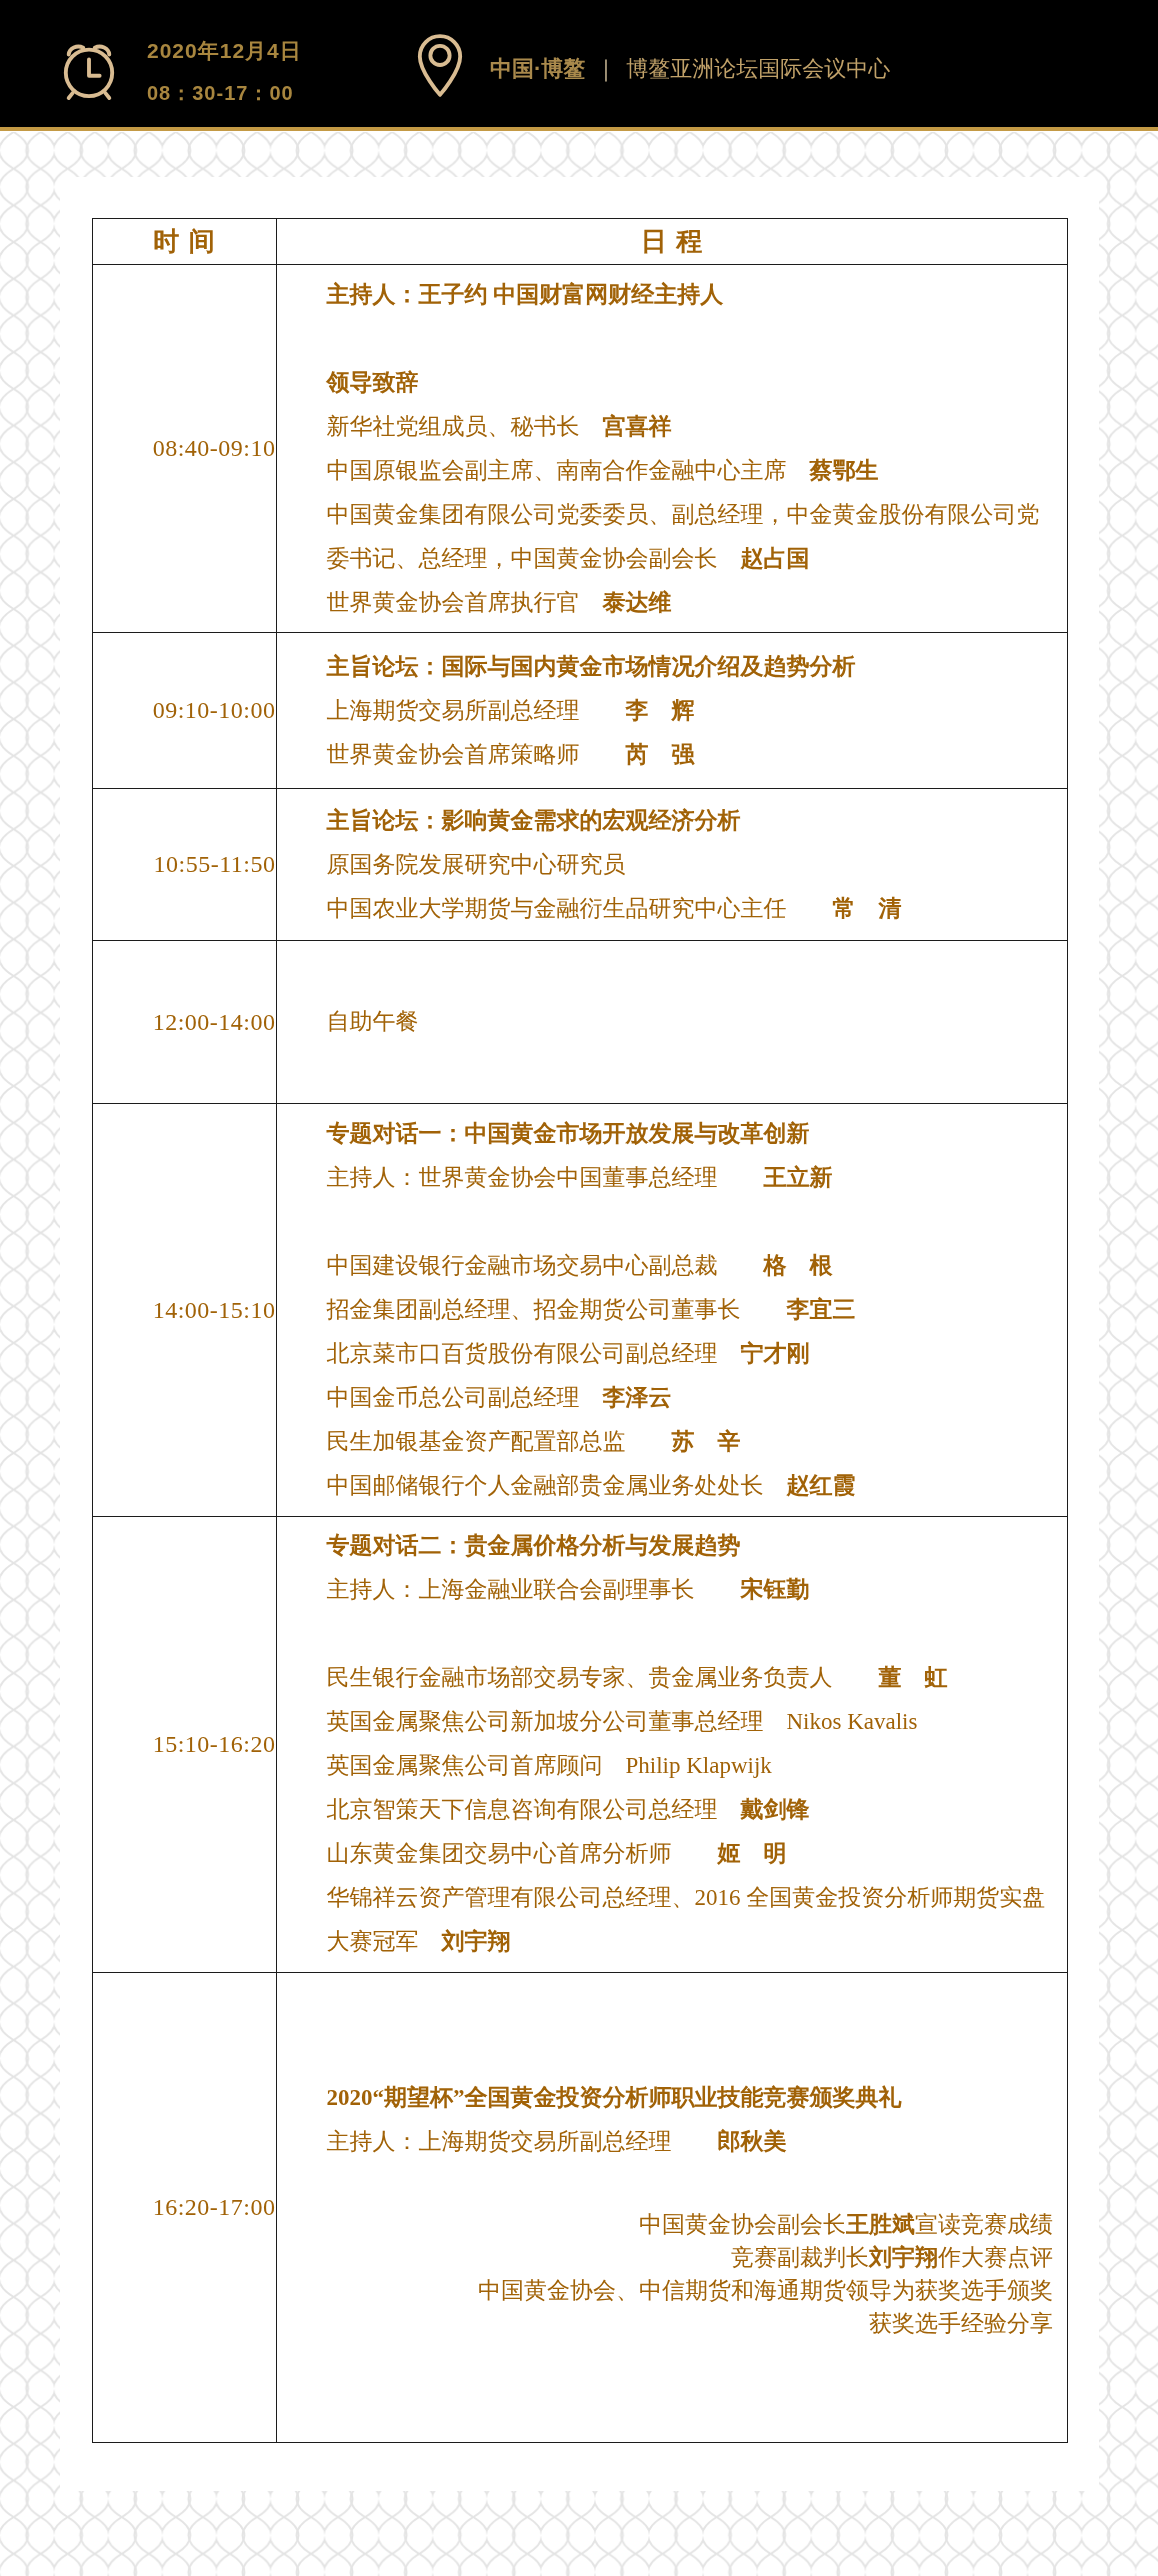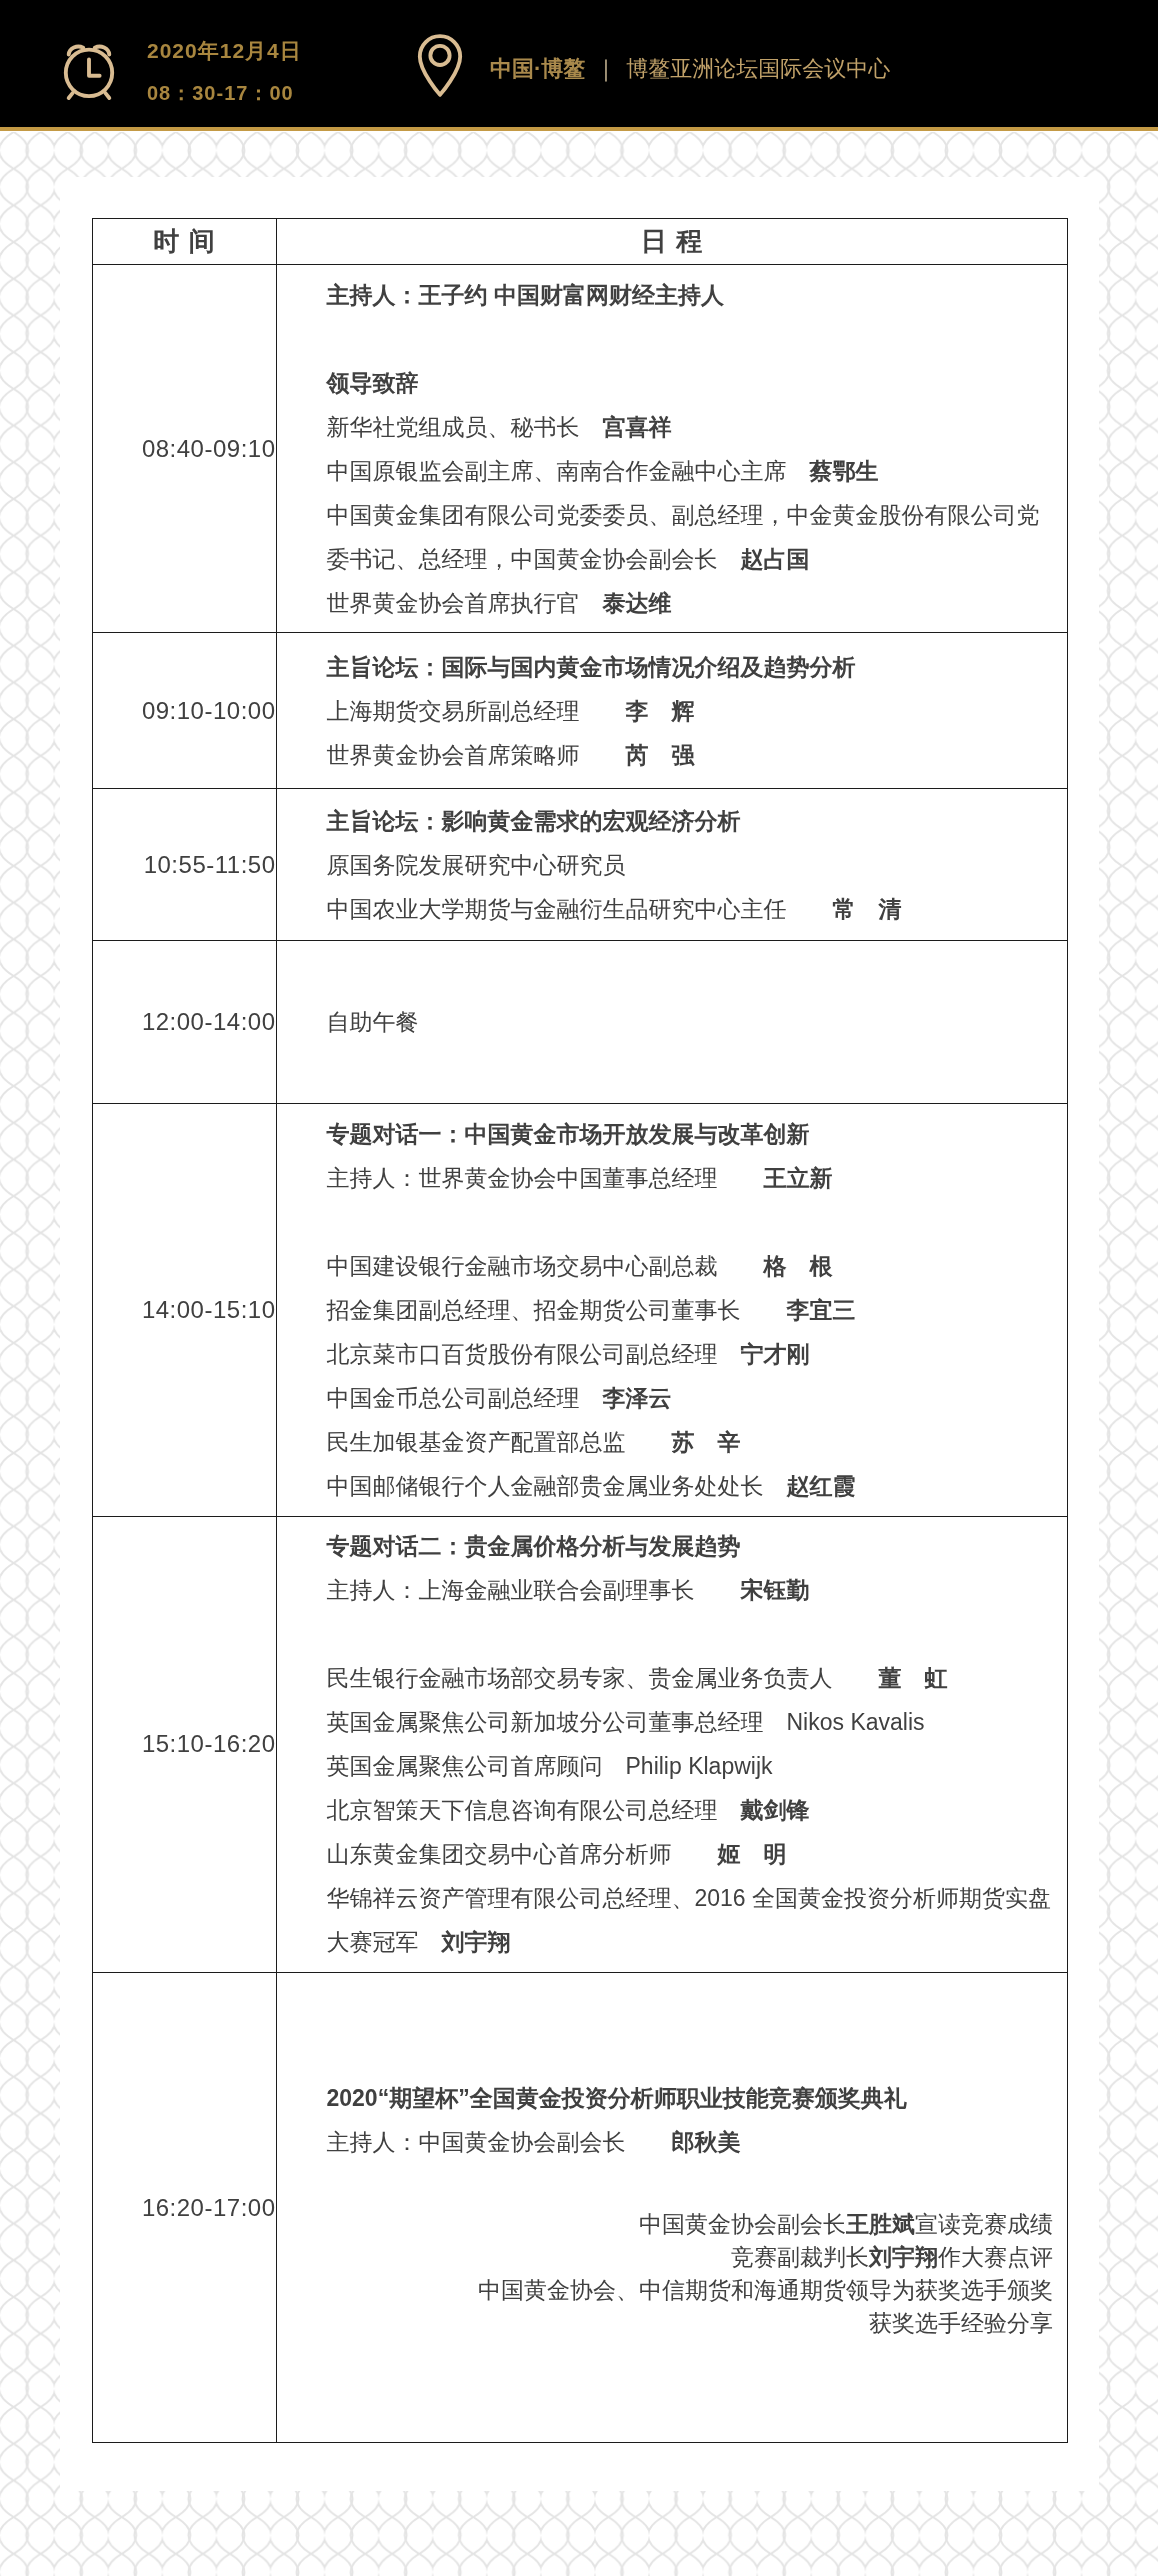--- a/index.html
+++ b/index.html
@@ -26,7 +26,7 @@
   
   .card{position:absolute;left:60px;top:177px;width:1039px;height:2314px;background:#ffffff;}
   table.schedule{width:975px;margin:41px auto 0 auto;border-collapse:collapse;table-layout:fixed;
-        color:#404040;font-family:Liberation Sans, sans-serif;}
+        color:#a16207;font-family:Liberation Serif, serif;}
   table.schedule{border:1.9px solid #1c1c1c;}
   th,td{border-bottom:1.9px solid #1c1c1c;padding:0;}
   th.col-time,td.time-cell{border-right:1px solid #1c1c1c;}

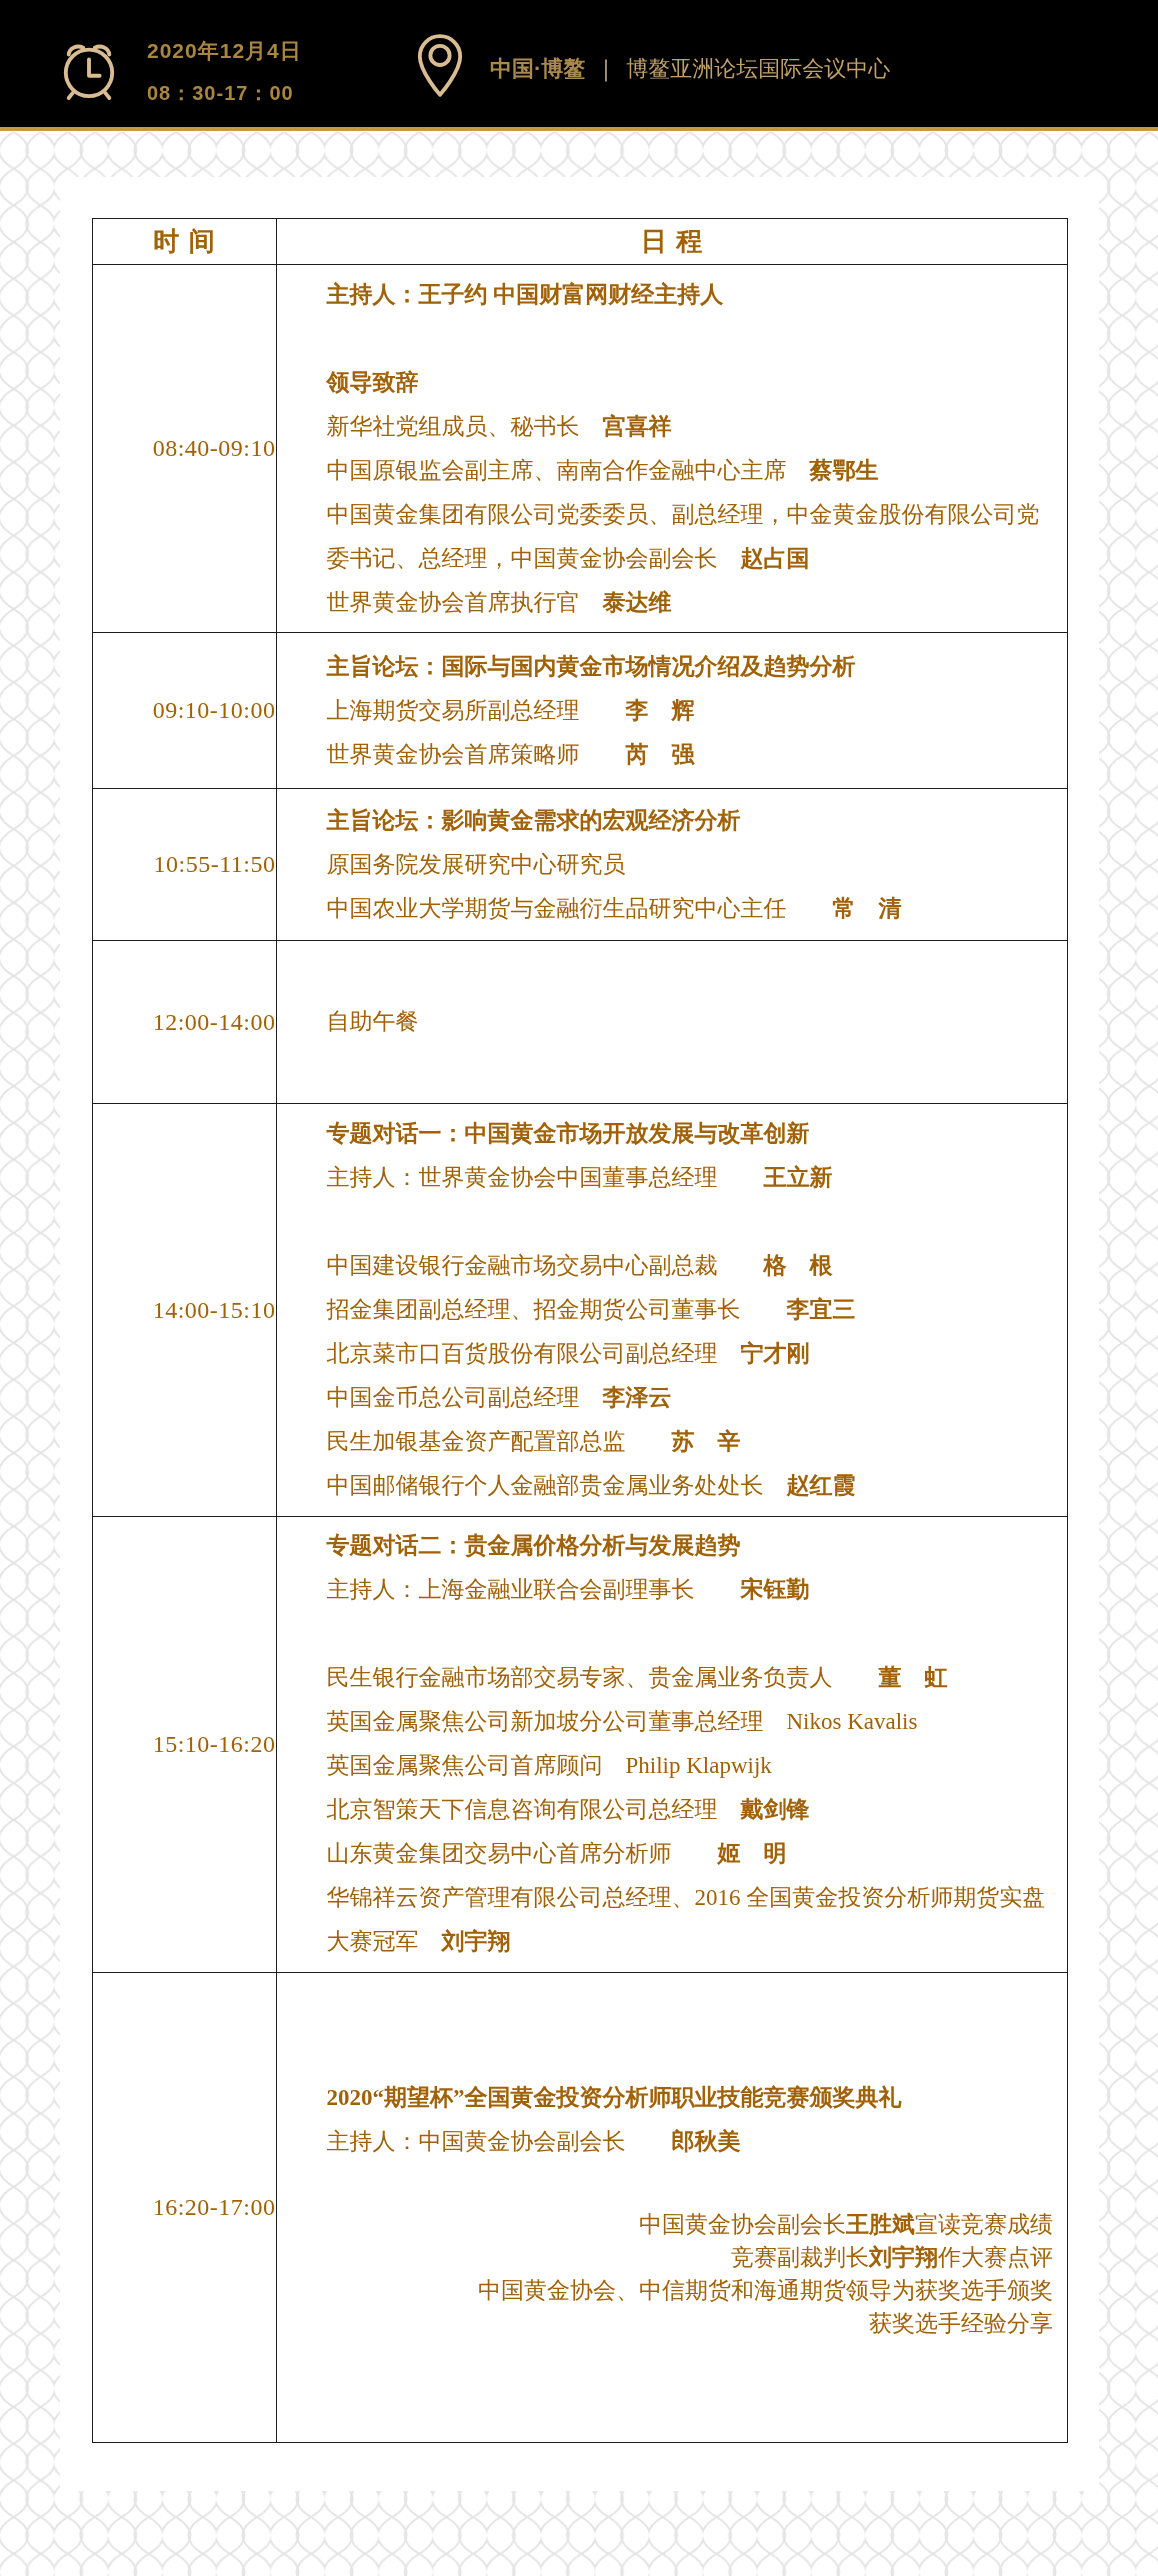--- a/index.html
+++ b/index.html
@@ -178,7 +178,7 @@
             <td class="time-cell">16:20-17:00</td>
             <td class="agenda-cell">
               <div class="line"><span class="b">2020“期望杯”全国黄金投资分析师职业技能竞赛颁奖典礼</span></div>
-              <div class="line"><span>主持人：中国黄金协会副会长　　</span><span class="b">郎秋美</span></div>
+              <div class="line"><span>主持人：上海期货交易所副总经理　　</span><span class="b">郎秋美</span></div>
               <div class="line blank">&nbsp;</div>
               <div class="line tight"><span>中国黄金协会副会长</span><span class="b">王胜斌</span><span>宣读竞赛成绩</span></div>
               <div class="line tight"><span>竞赛副裁判长</span><span class="b">刘宇翔</span><span>作大赛点评</span></div>

